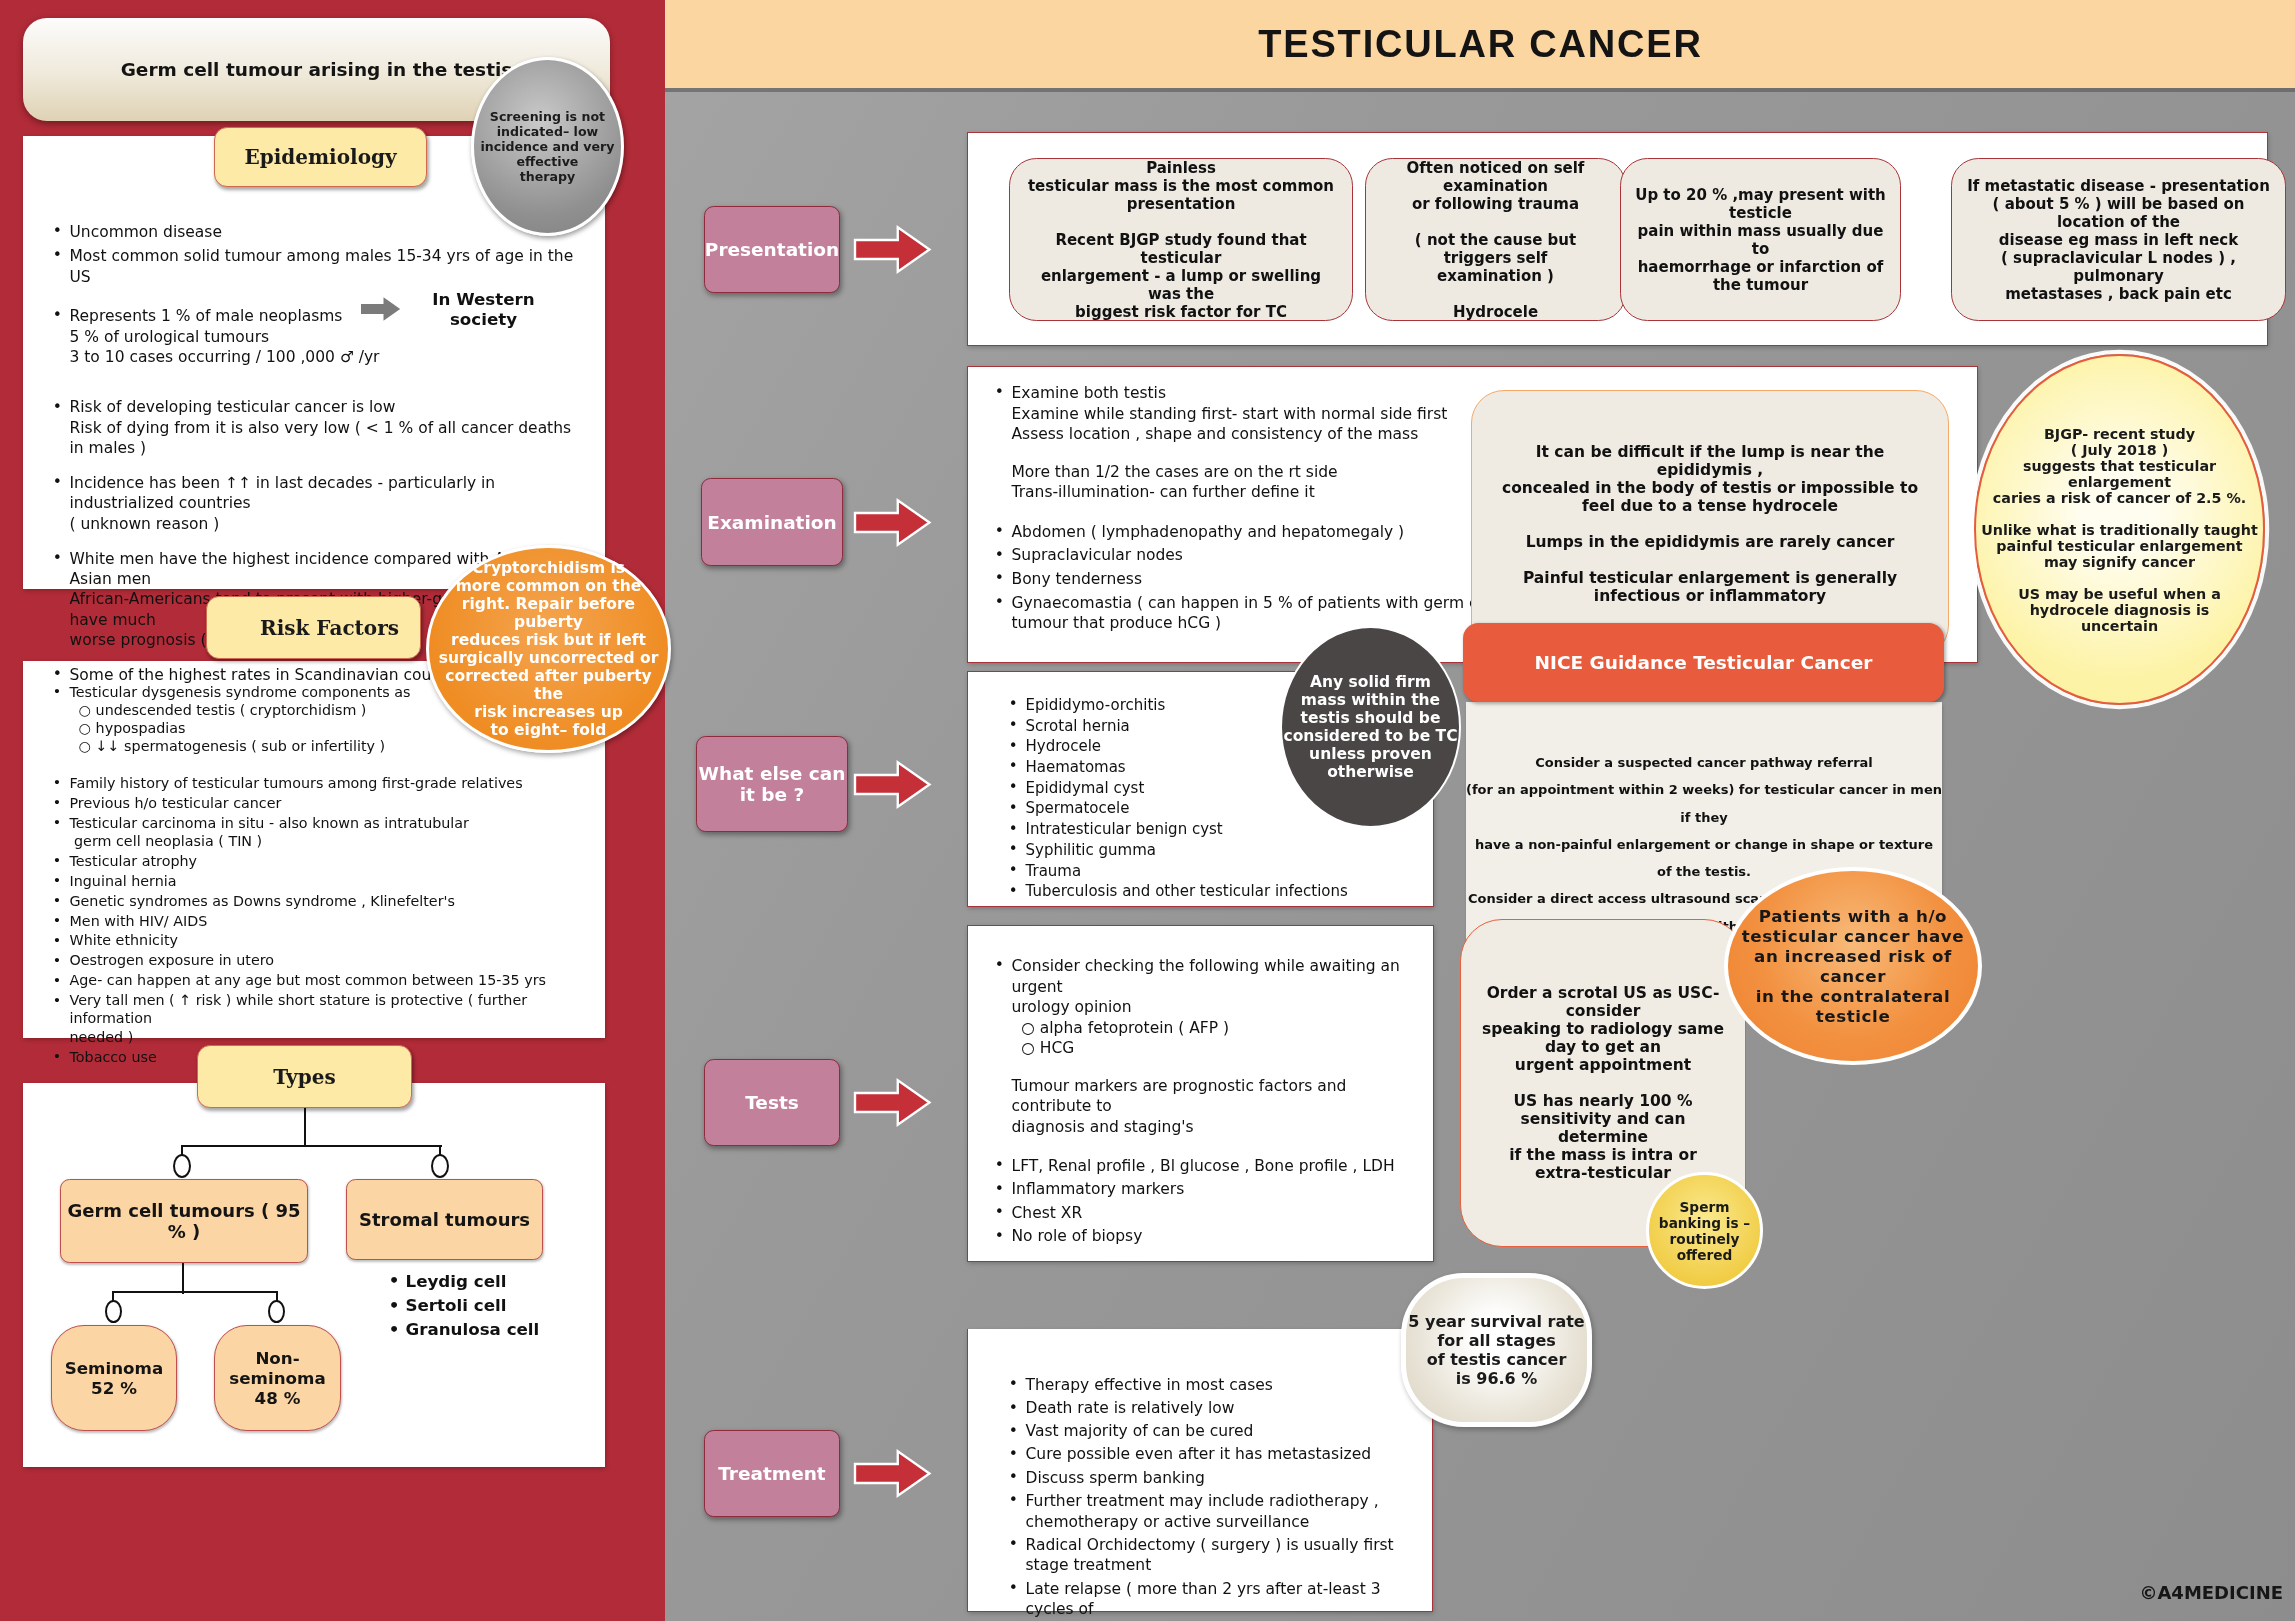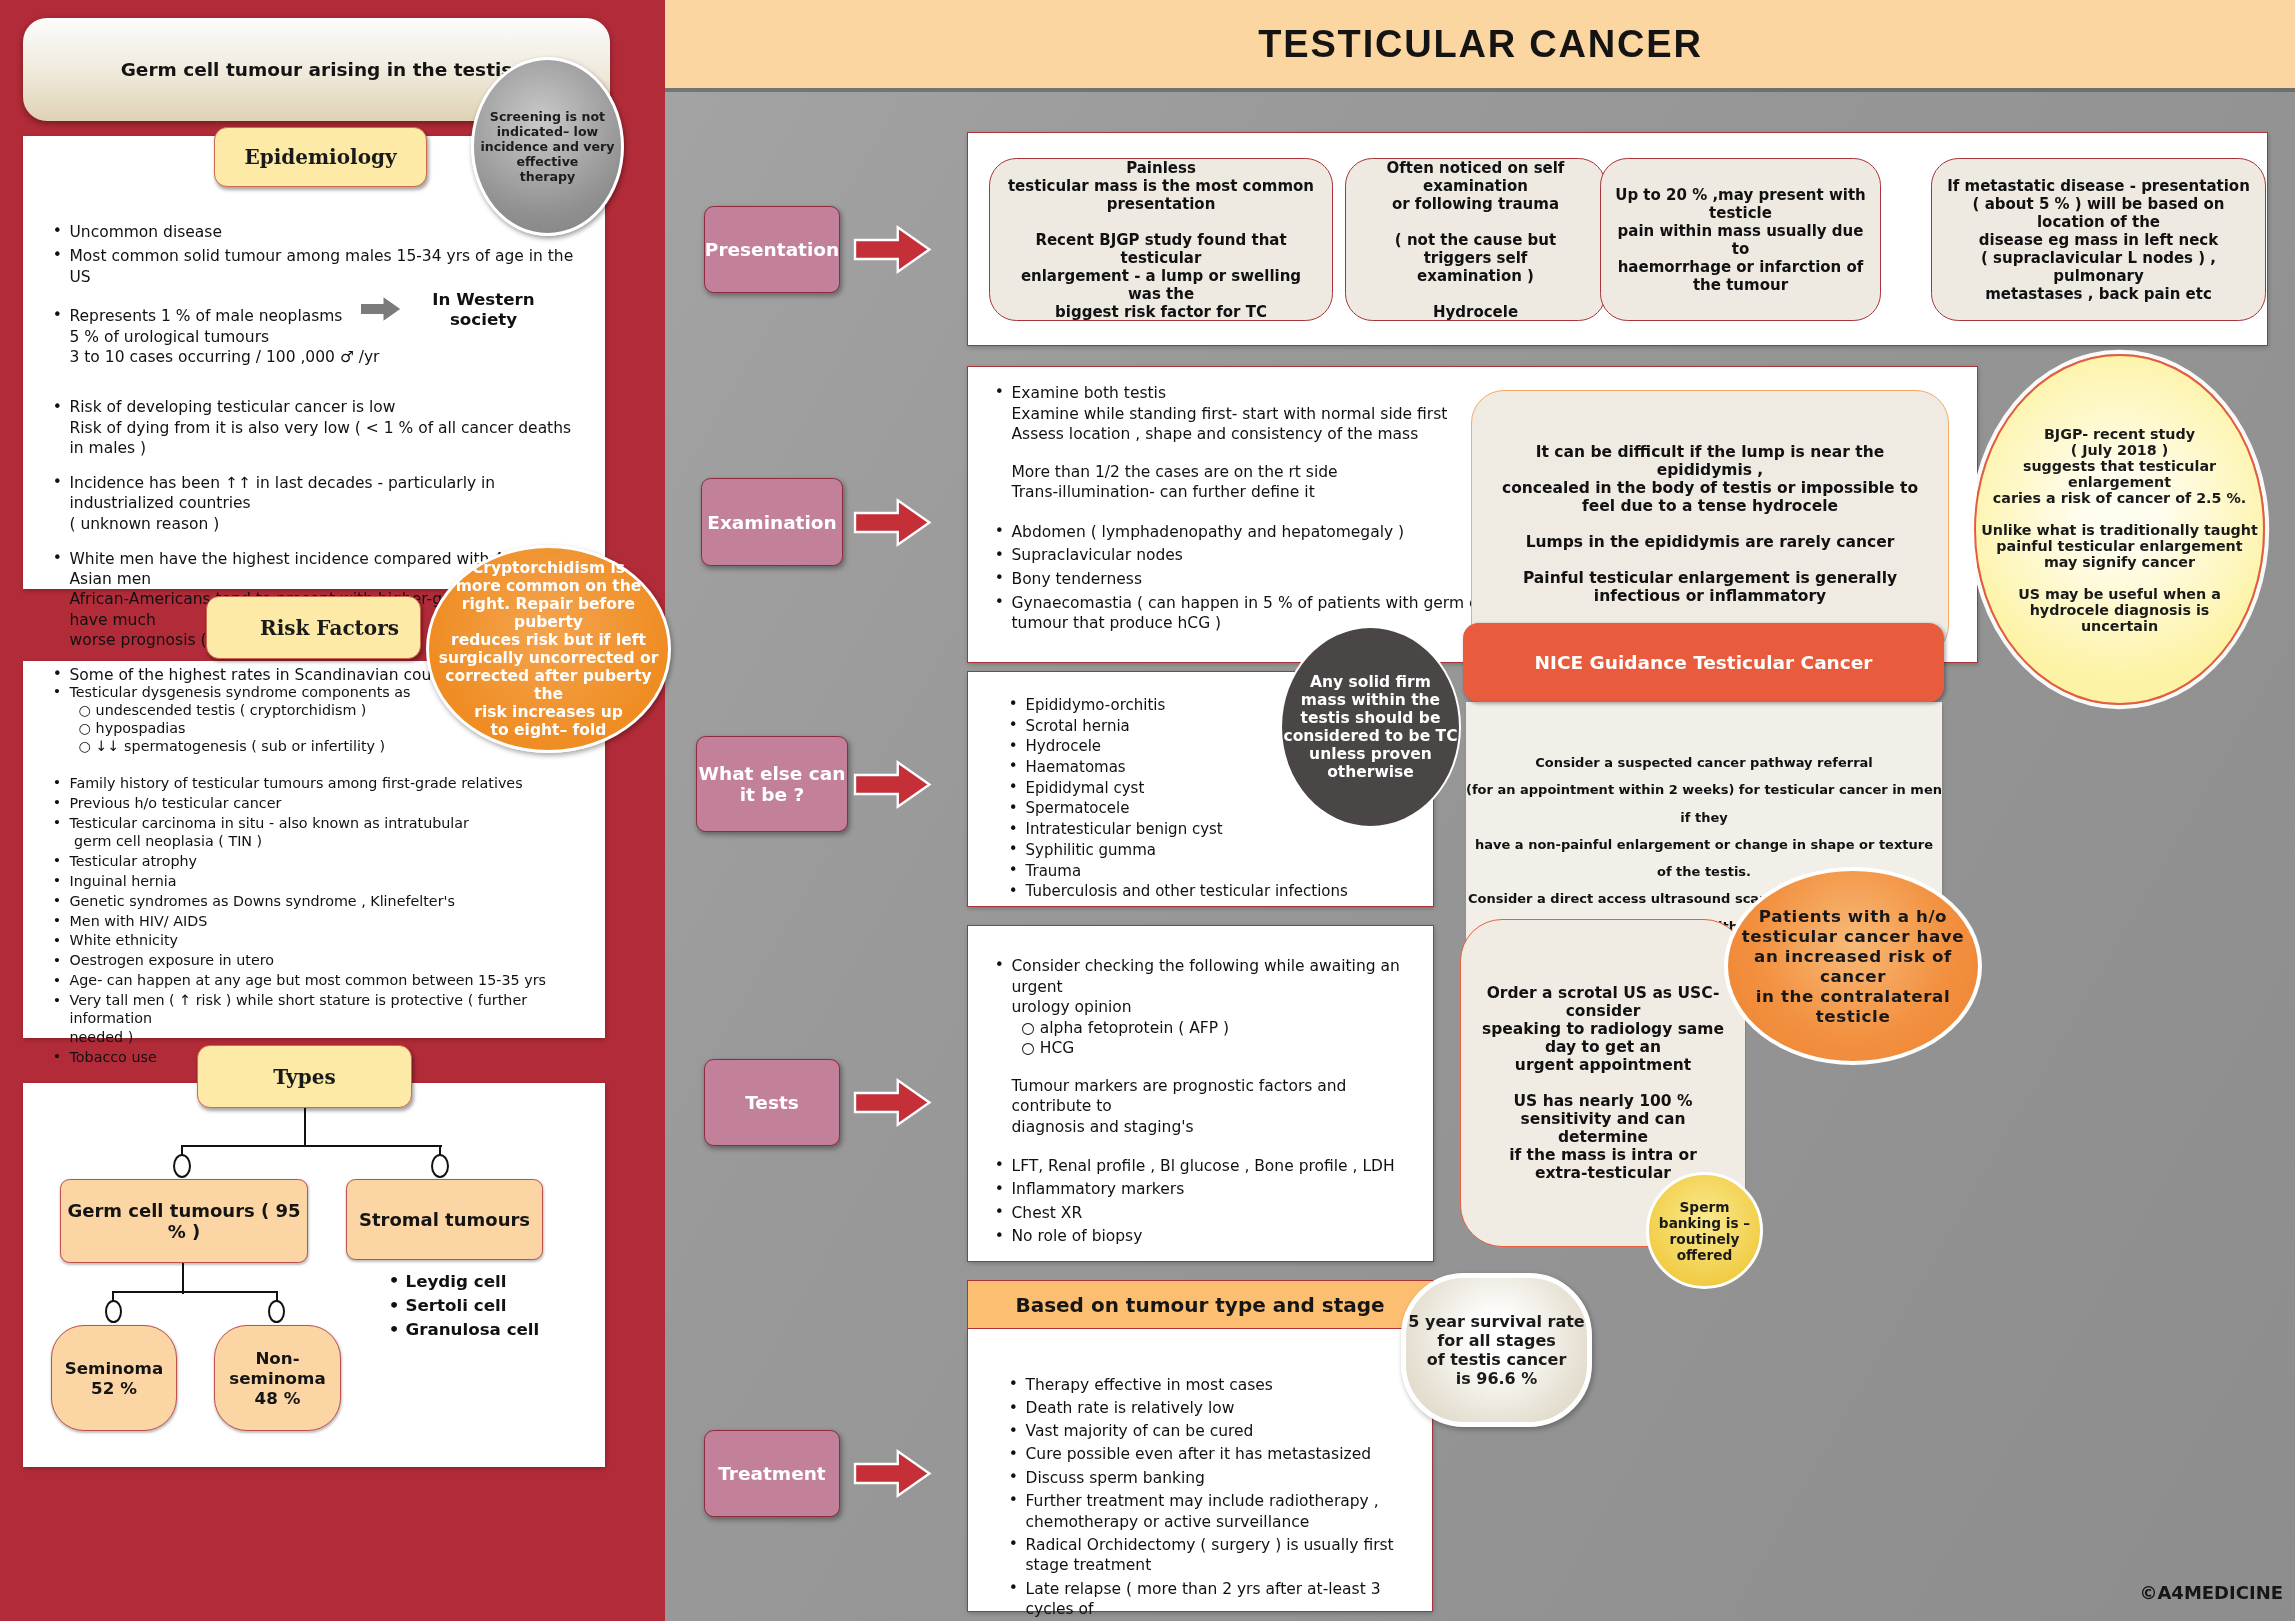--- a/index.html
+++ b/index.html
@@ -45,7 +45,7 @@
   .panel{background:#fff;border:1.8px solid #a83338;box-shadow:1.2px 1.8px 4.8px rgba(0,0,0,.25);z-index:2;}
   .card{background:#eeeae2;border:1.2px solid #a83338;border-radius:27.5px;display:flex;align-items:center;
         justify-content:center;text-align:center;white-space:pre-line;font-size:15px;font-weight:600;
-        color:#111;padding:8.4px 13px;z-index:3;}
+        color:#111;padding:8.4px 13px;z-index:3;margin-left:20px;}
   .beige-round{background:#efeae2;border:1.8px solid #f4a968;border-radius:33px;display:flex;align-items:center;
                justify-content:center;text-align:center;white-space:pre-line;font-size:15.5px;font-weight:600;
                color:#111;z-index:3;padding:6px 14.3px;}

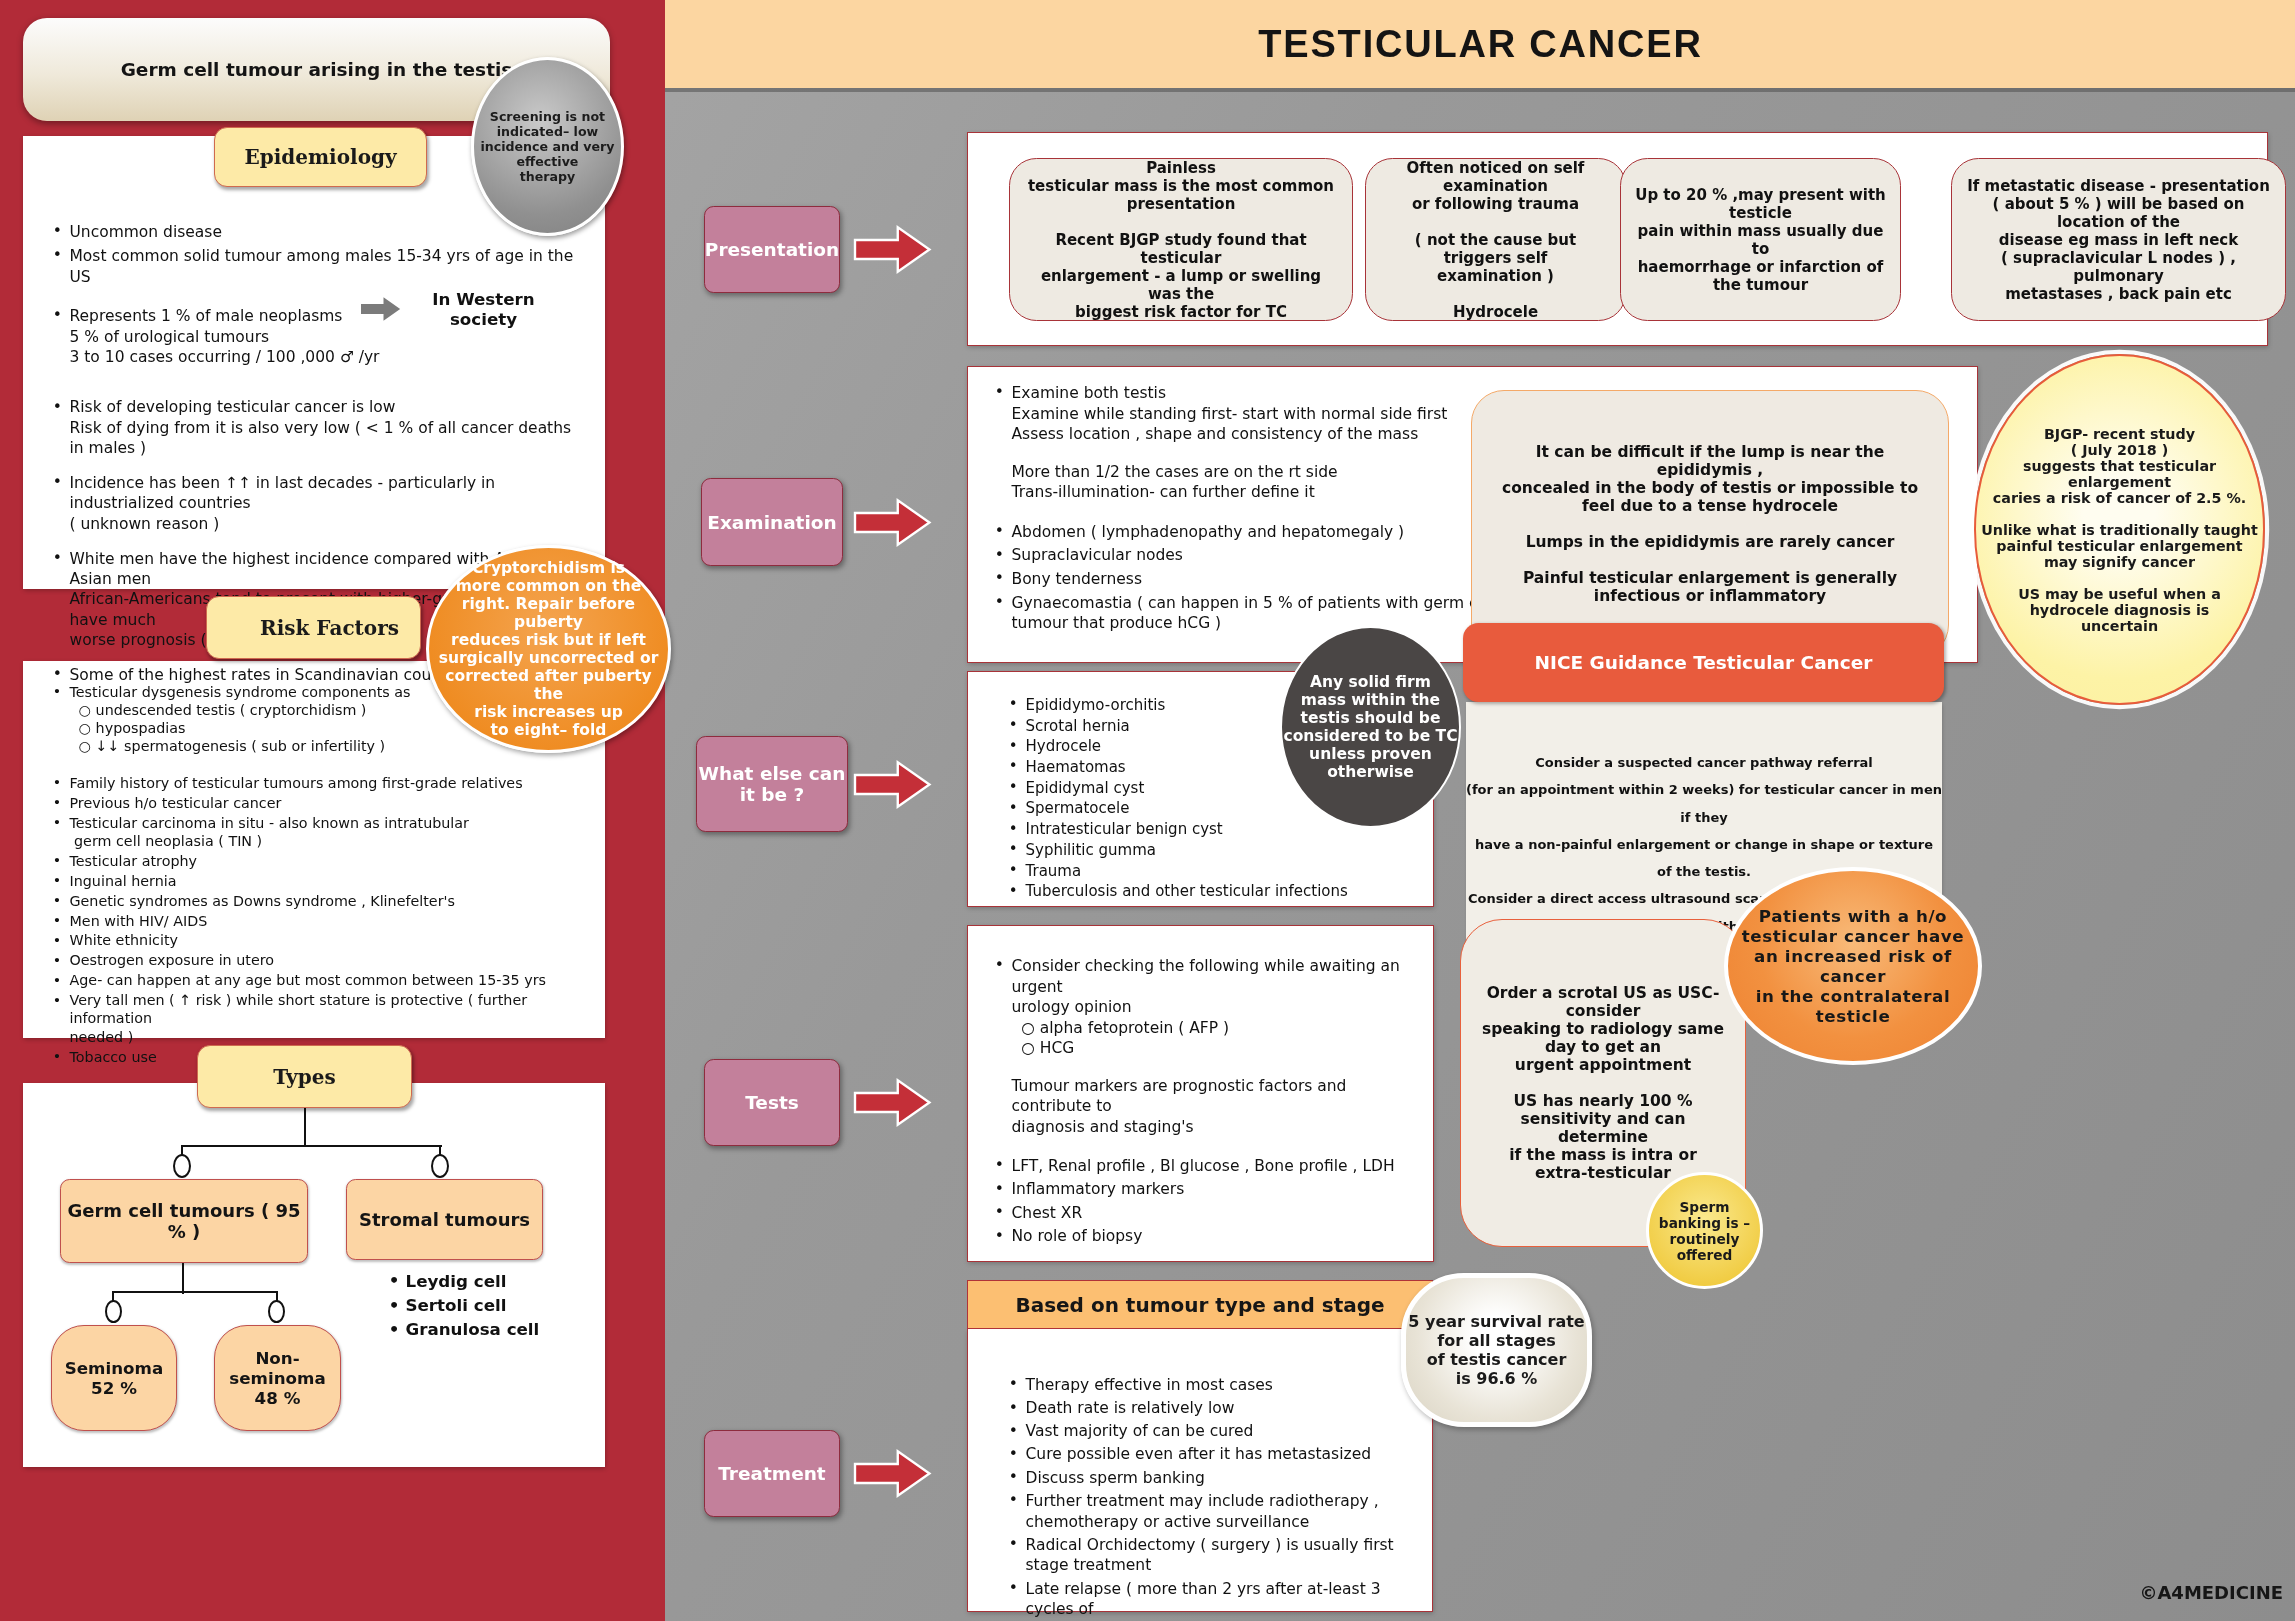--- a/index.html
+++ b/index.html
@@ -341,7 +341,6 @@
 routinely
 offered</div>
 
-  <div class="abs treat-head" style="left:967px;top:1280px;width:466px;height:49px;">Based on tumour type and stage</div>
   <div class="abs panel" style="left:967px;top:1329px;width:466px;height:283px;border-top:none;"></div>
   <ul class="abs blist treat-list" style="left:1004px;top:1375px;width:418px;z-index:3;">
       <li>Therapy effective in most cases</li>

